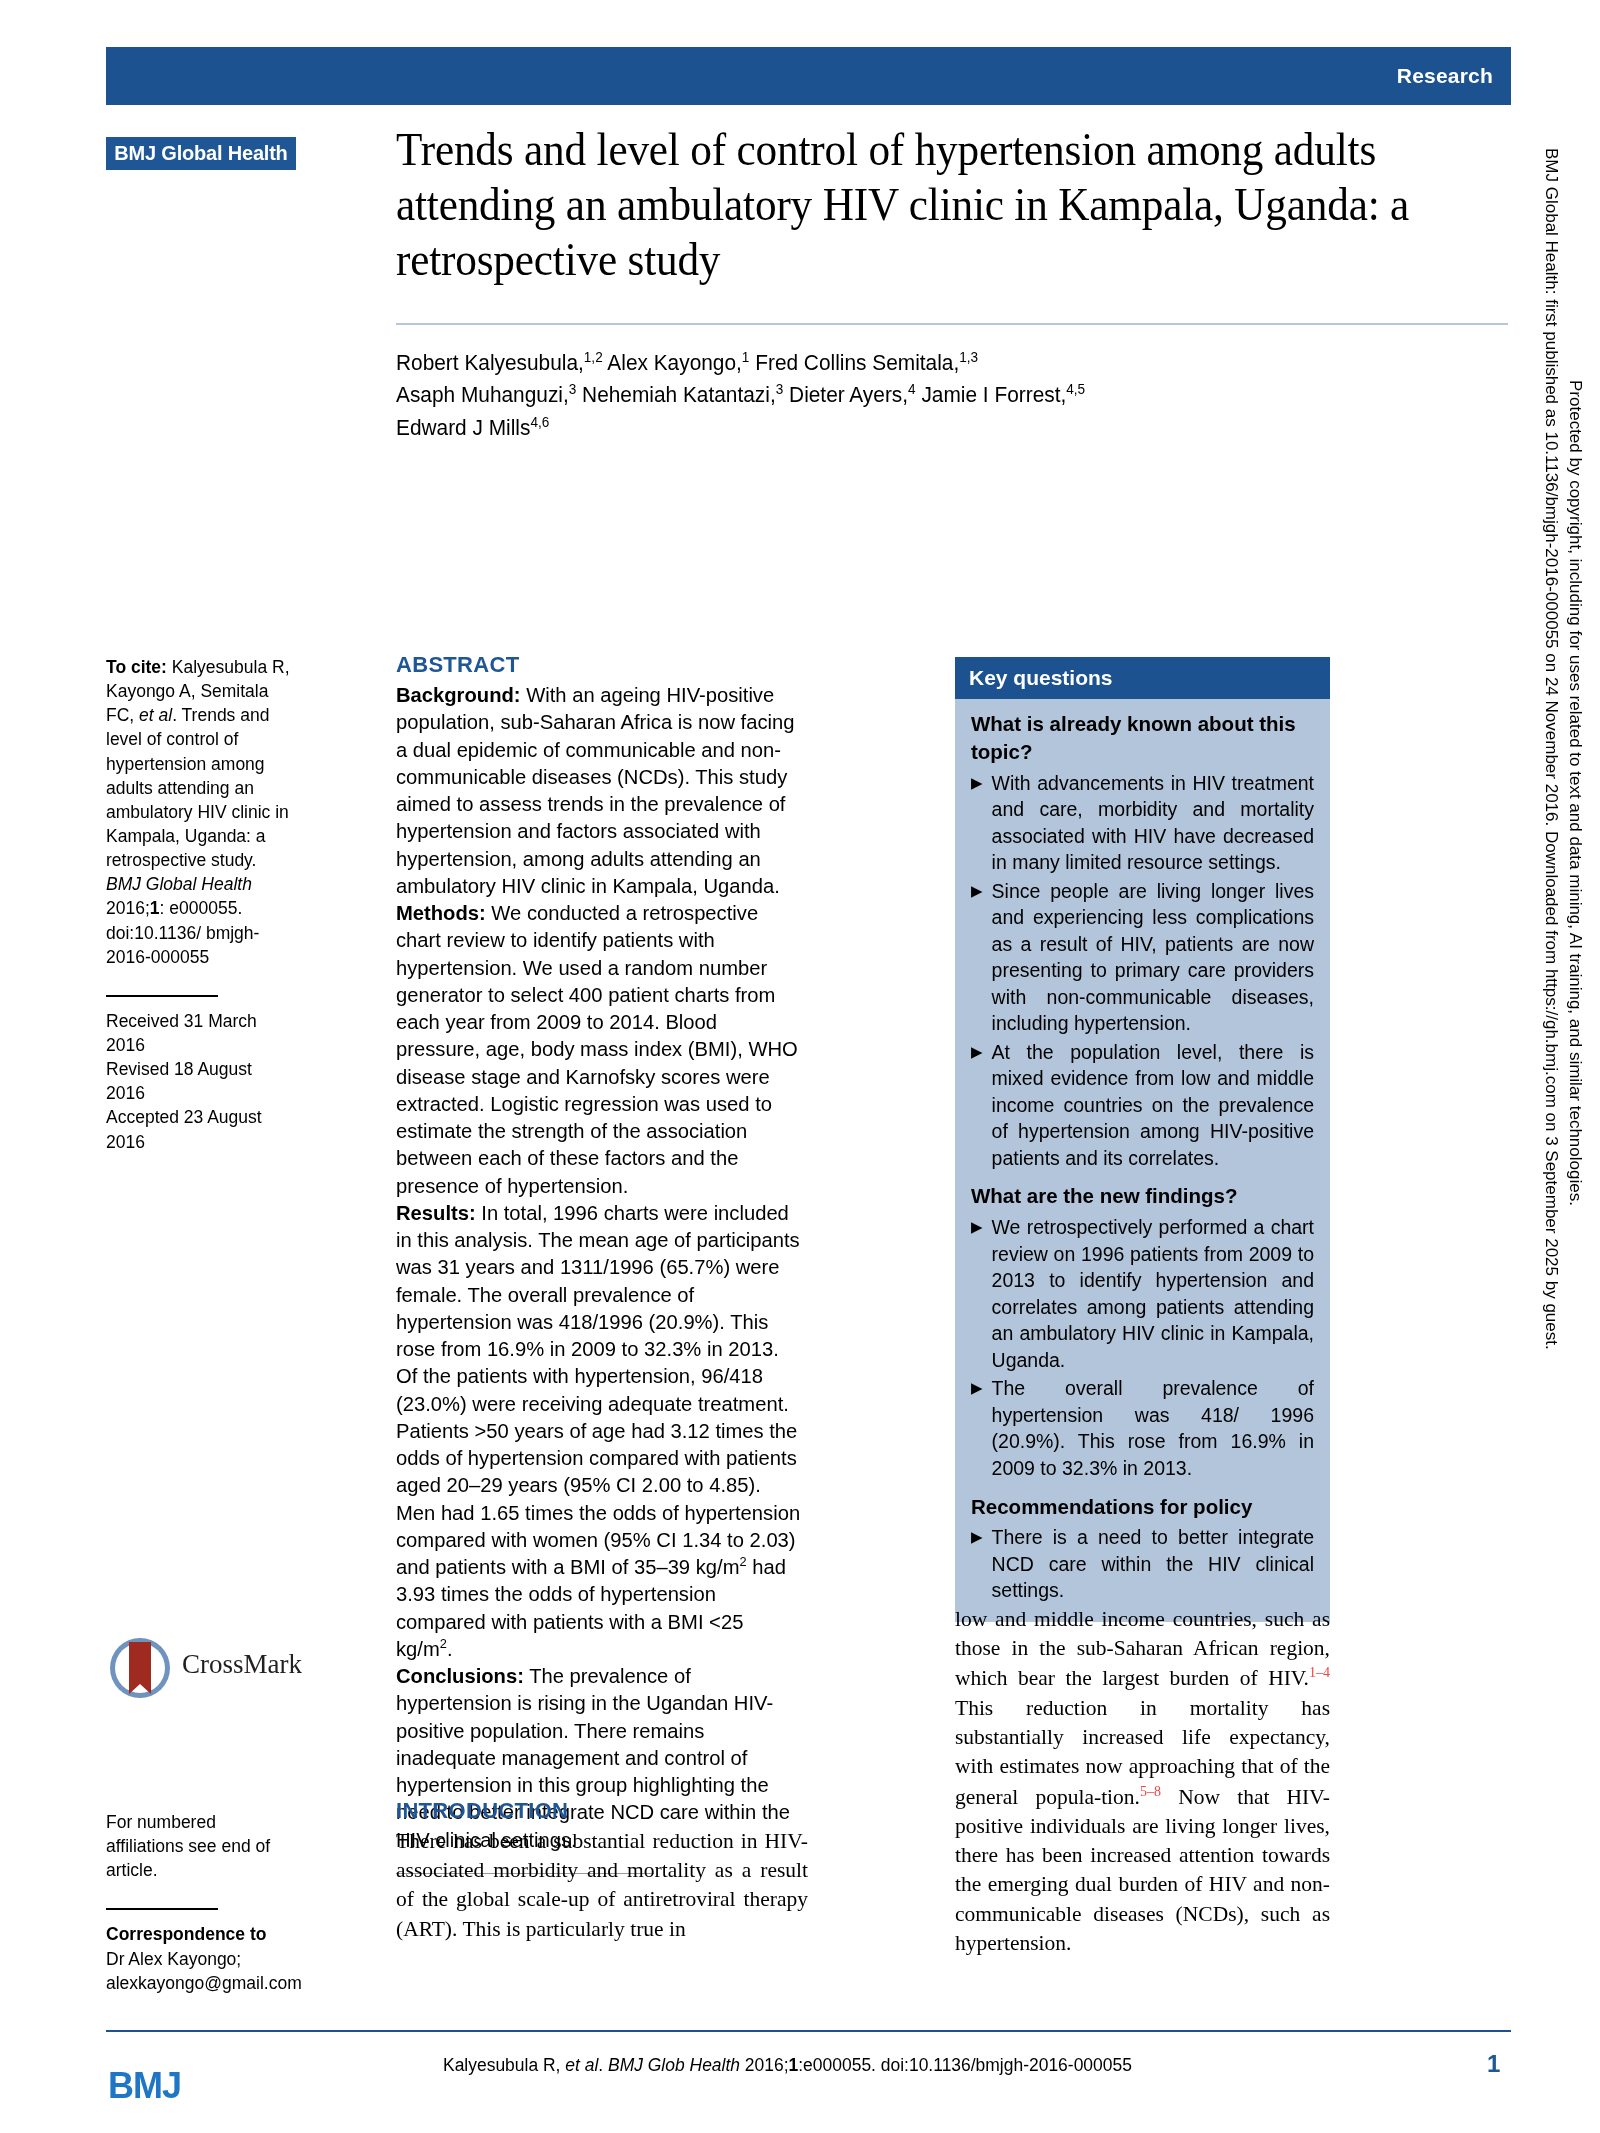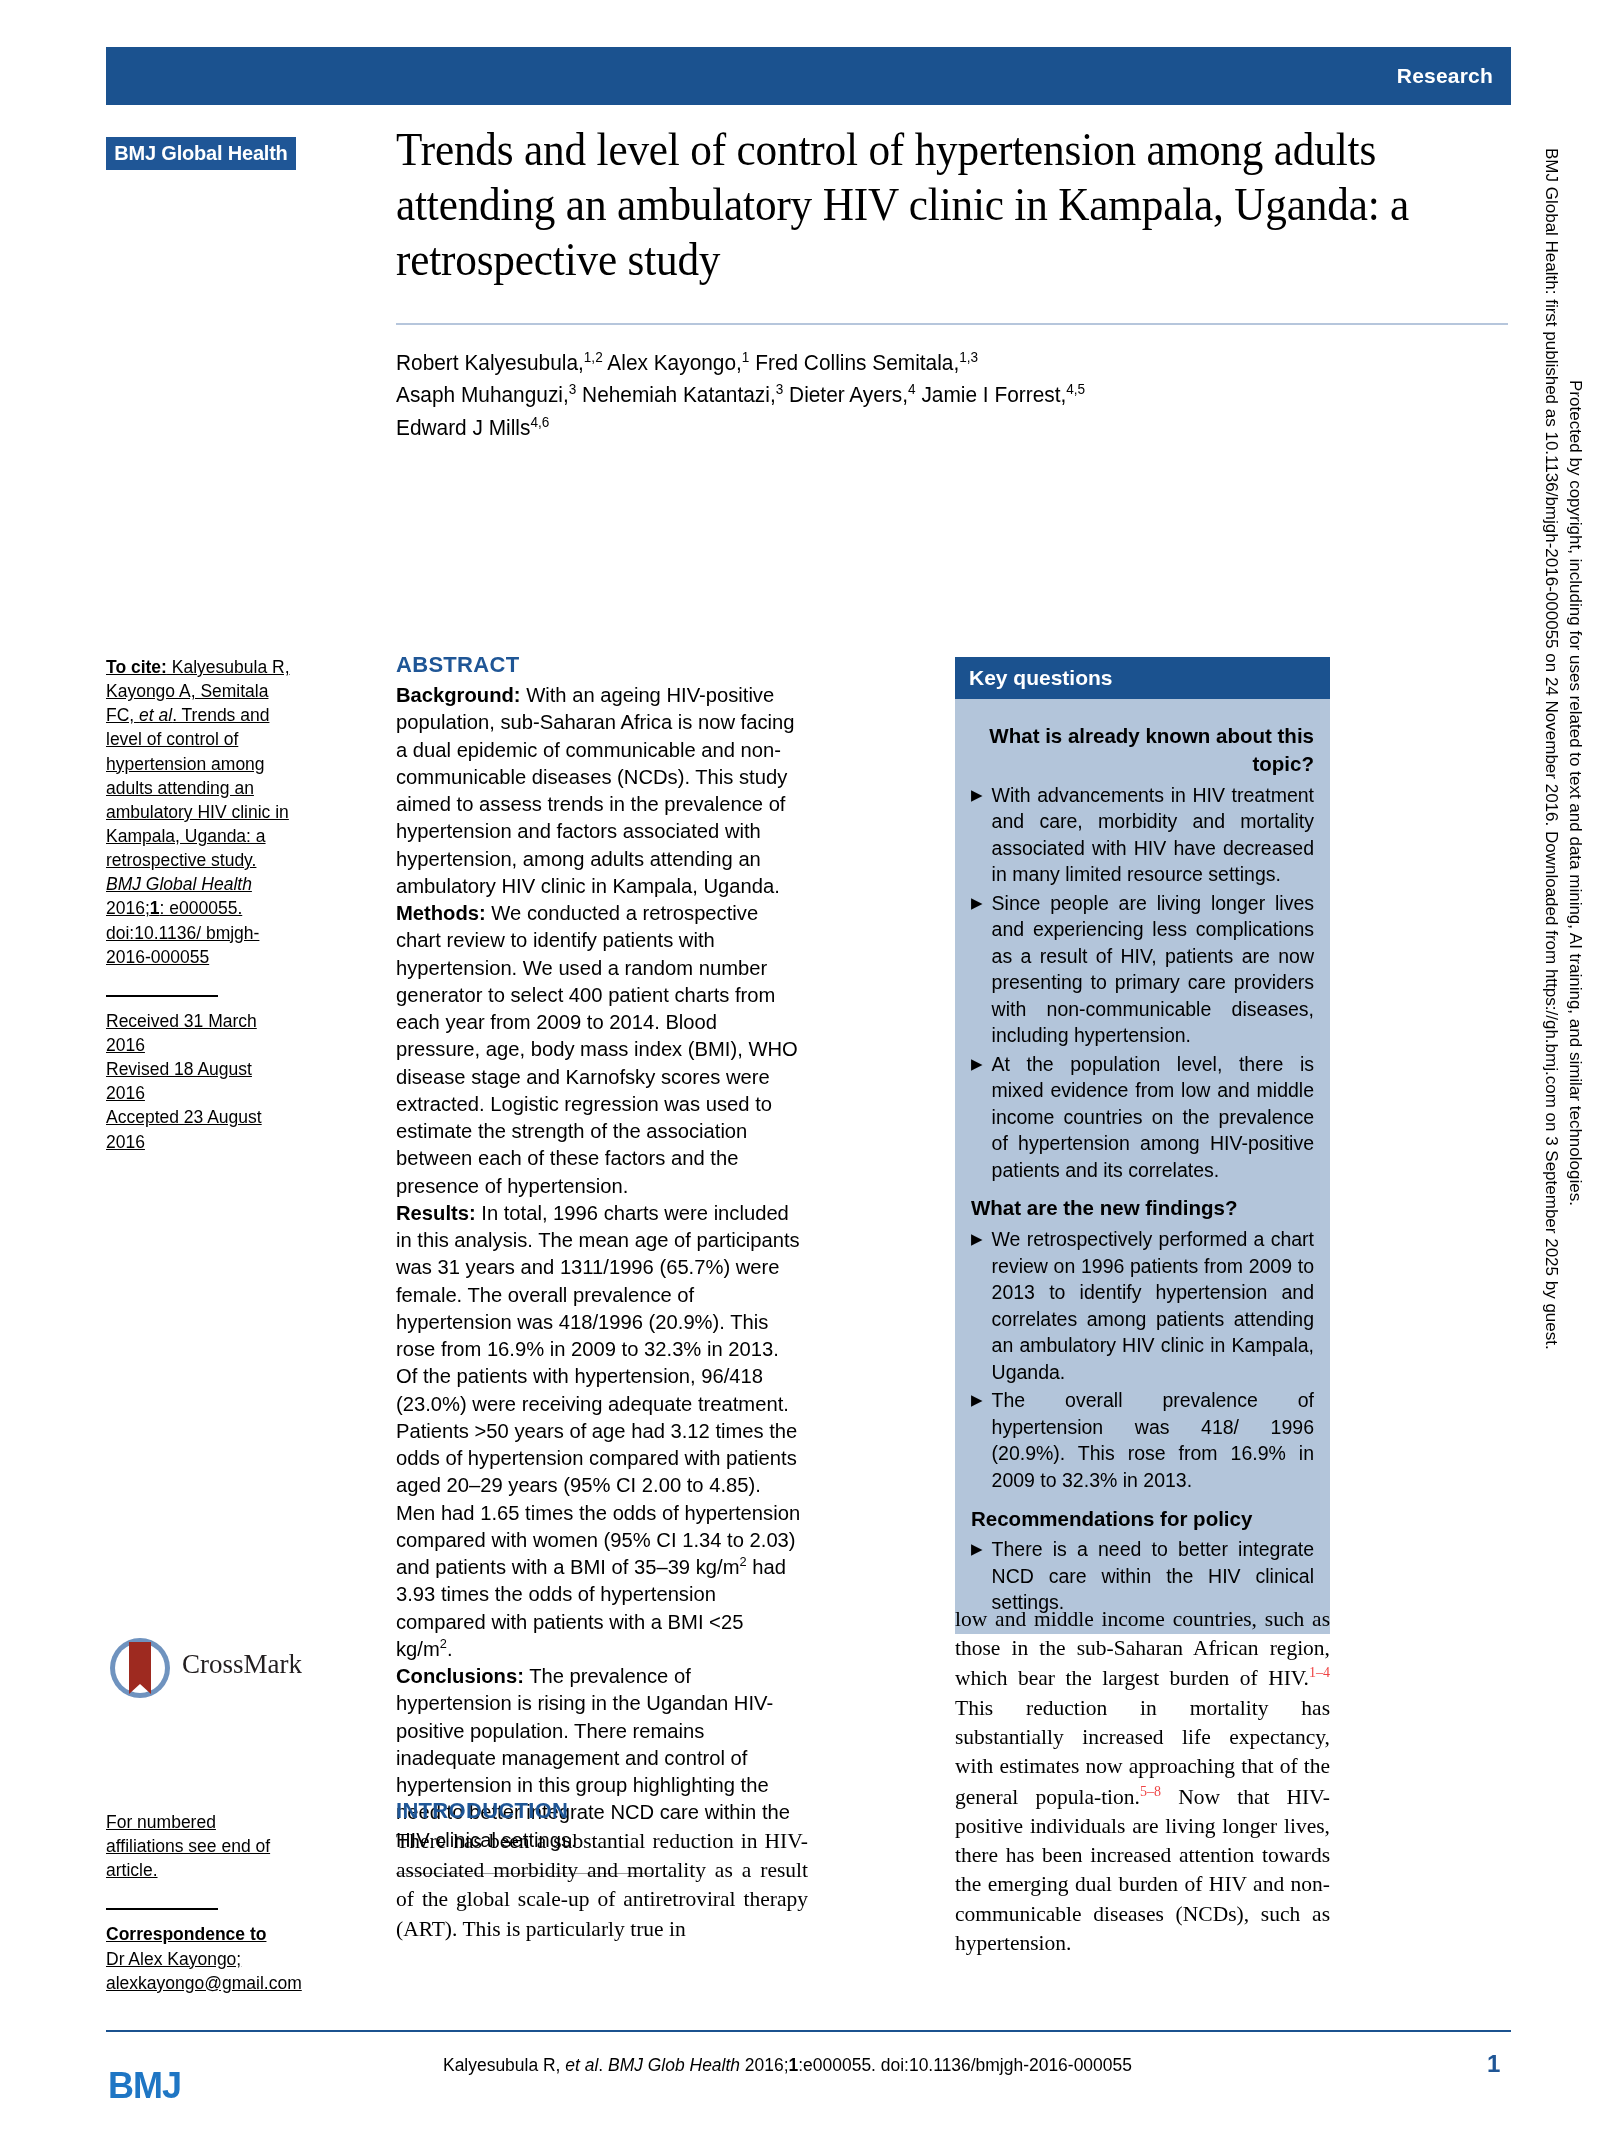--- a/index.html
+++ b/index.html
@@ -95,7 +95,7 @@
     font-size: 17.5px;
     line-height: 1.38;
   }
-  .col-left .blk { margin-bottom: 0; text-decoration: underline; }
+  .col-left .blk { margin-bottom: 0; }
   .col-left b { font-weight: bold; }
   .col-left i { font-style: italic; }
   .hr-short {

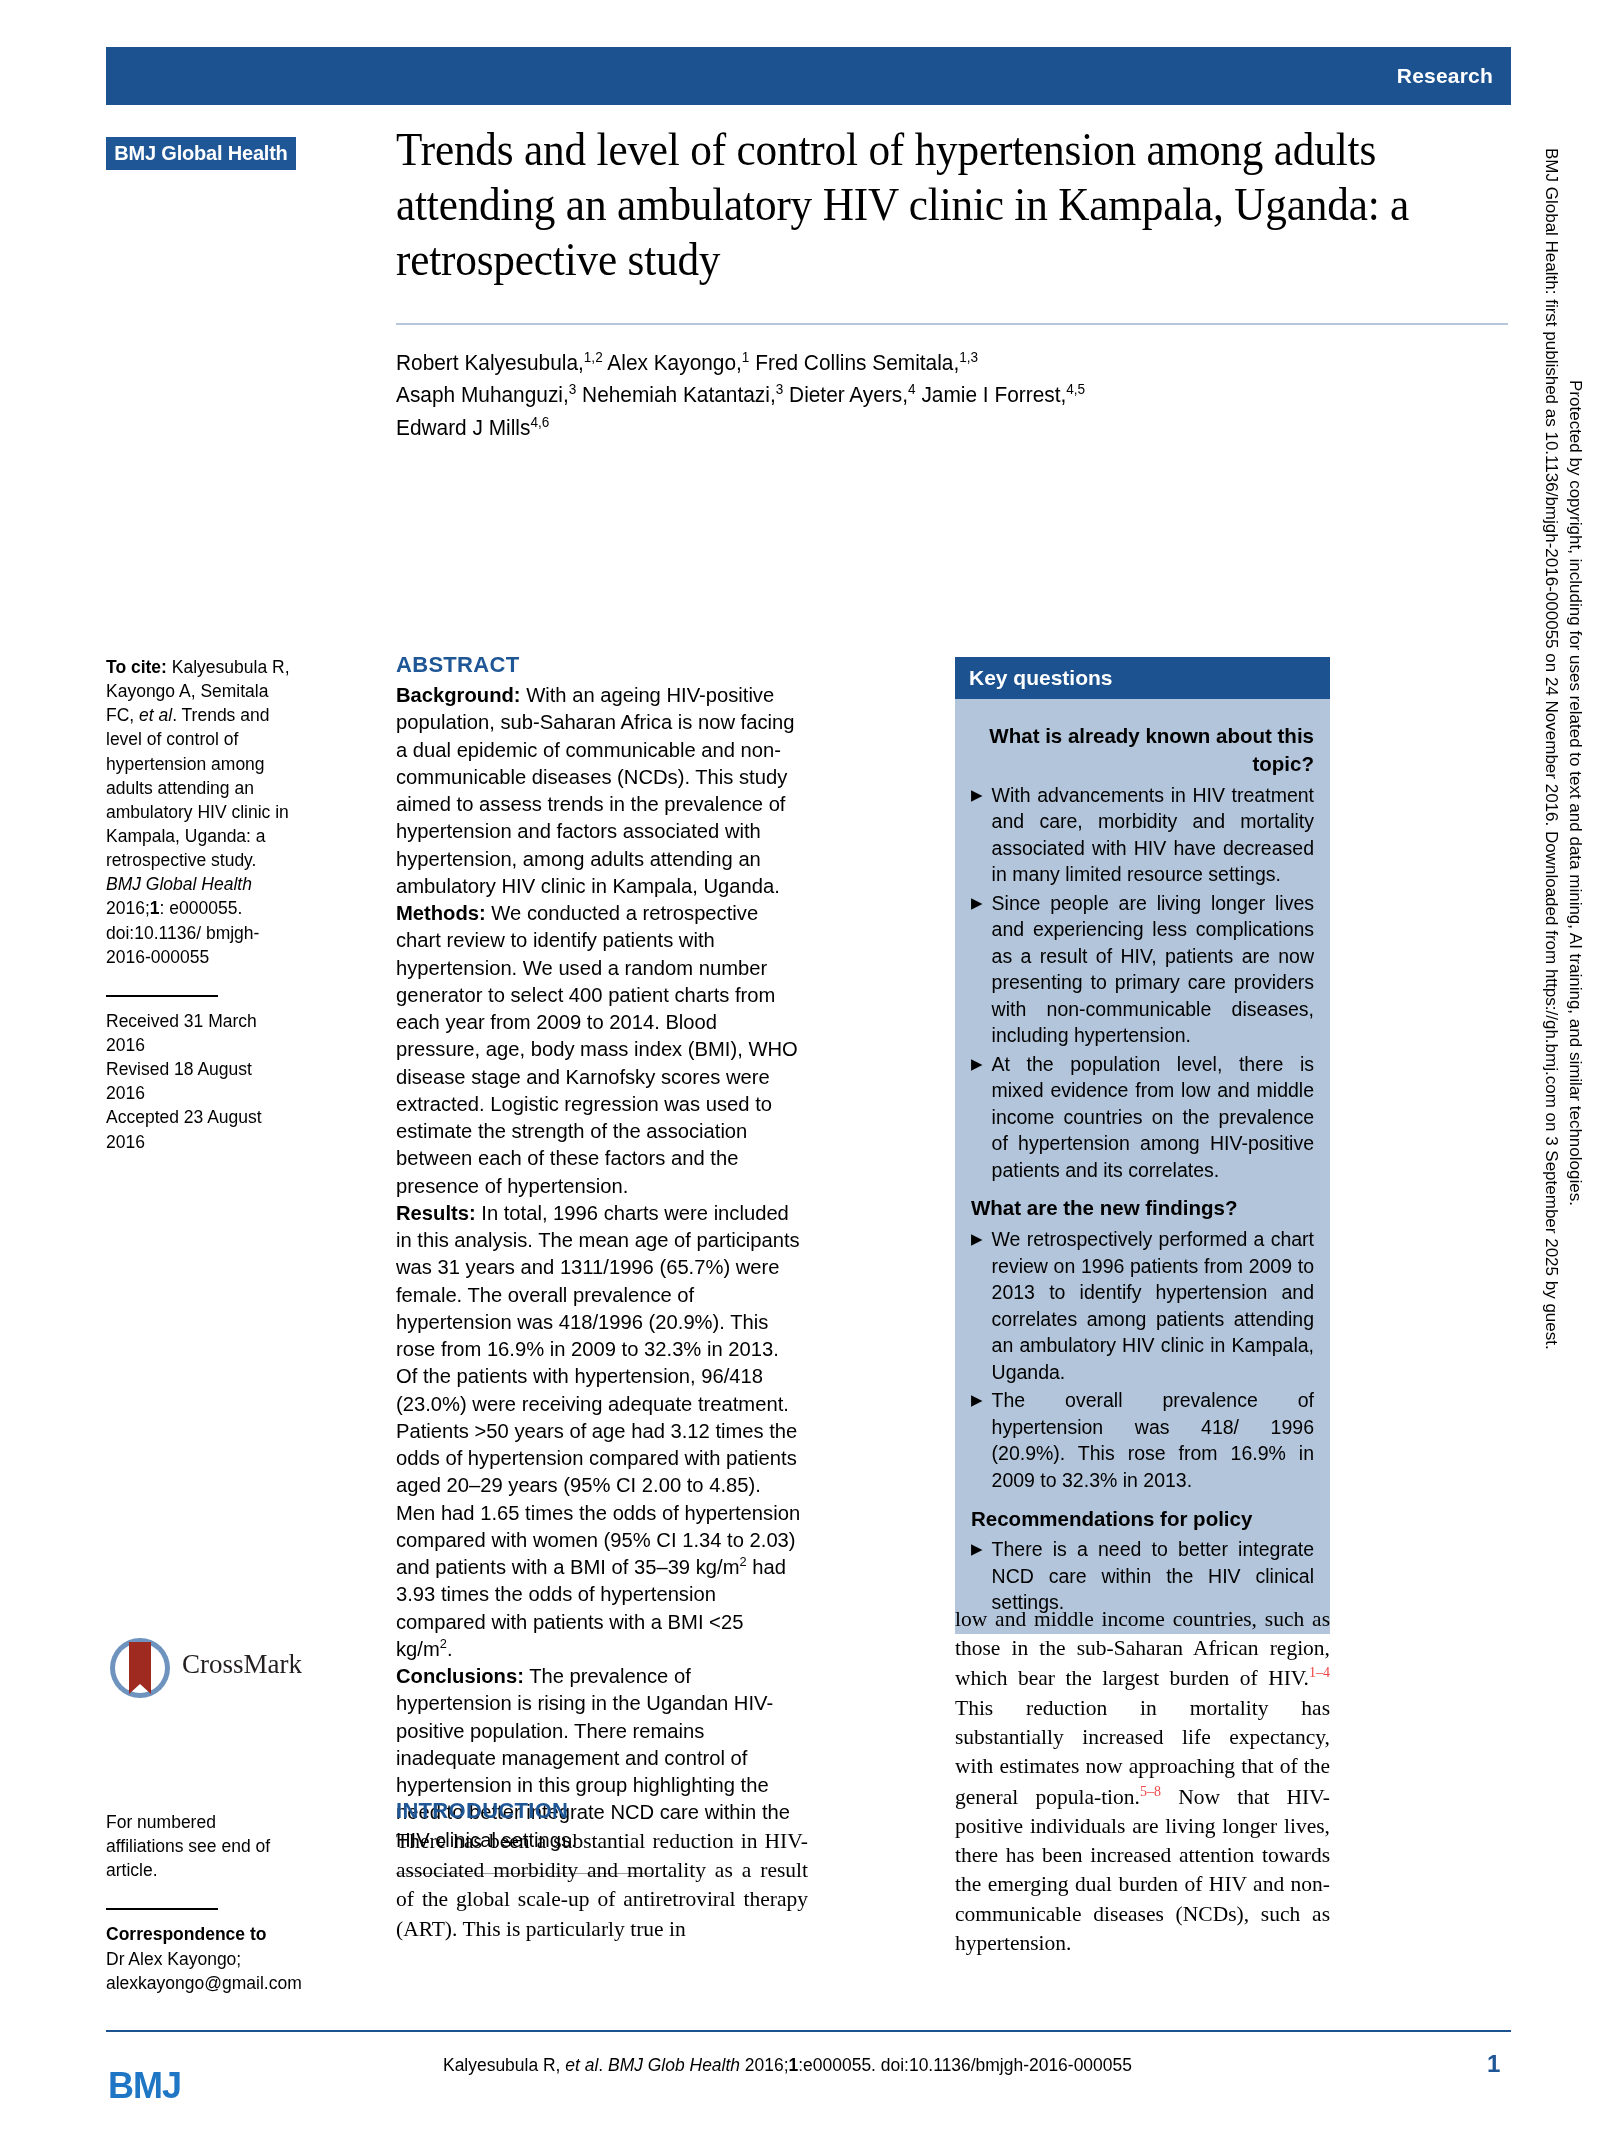--- a/index.html
+++ b/index.html
@@ -175,7 +175,7 @@
     font-size: 20.5px;
     margin: 11px 0 4px 0;
   }
-  .kq-sub:first-child { margin-top: 12px; text-align: right; }
+  .kq-sub:first-child { margin-top: 0; }
   .kq-item {
     display: flex;
     gap: 9px;

